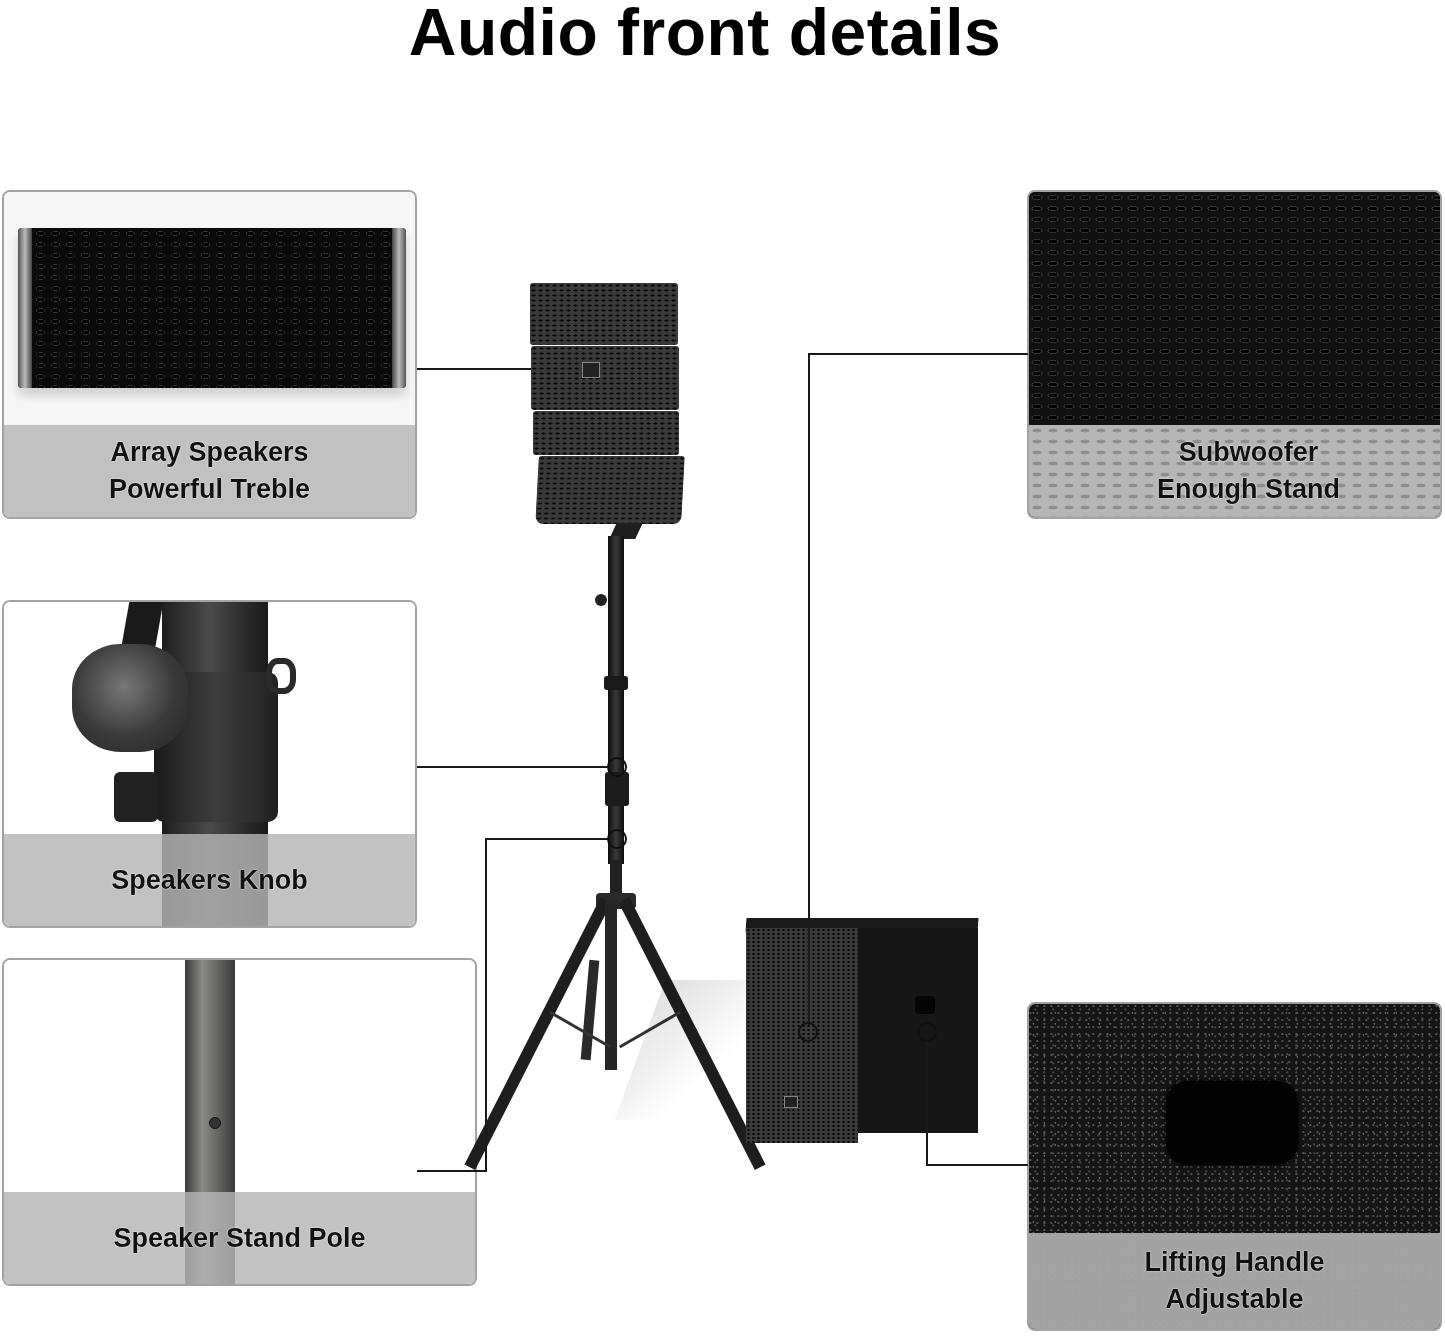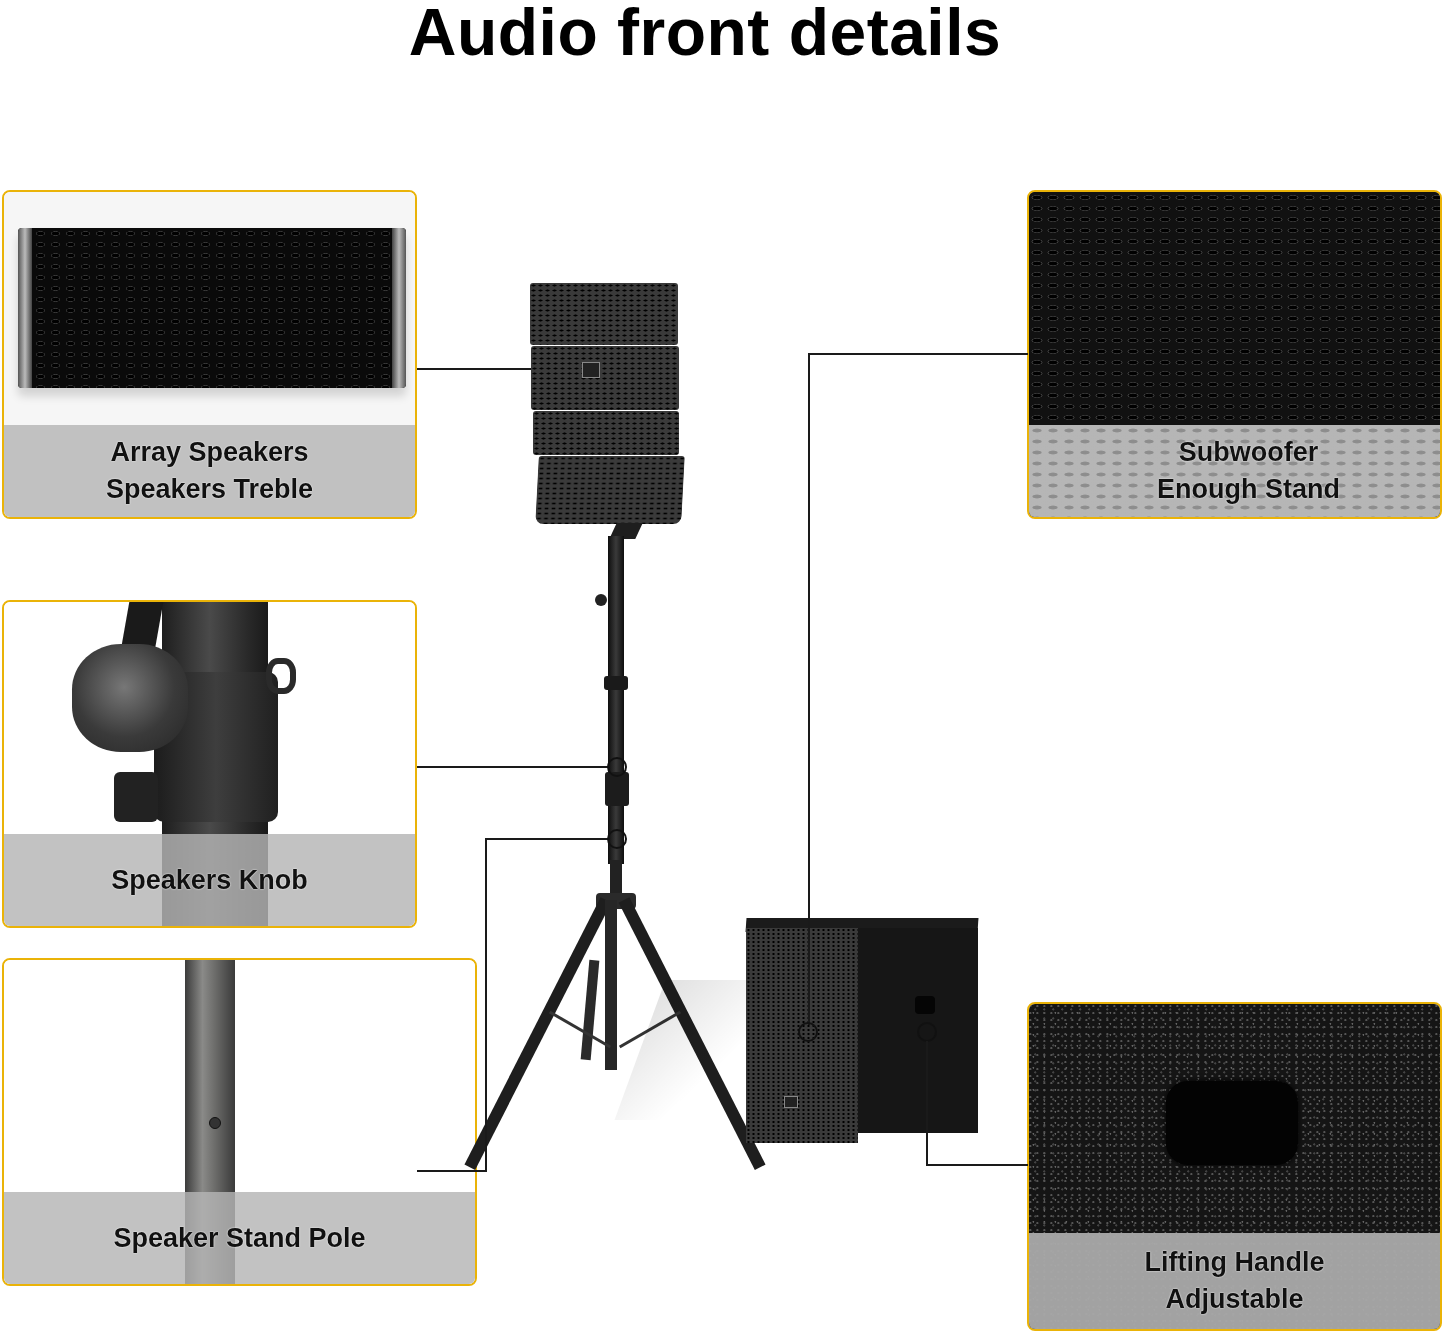--- a/index.html
+++ b/index.html
@@ -9,7 +9,7 @@
   .title { position: absolute; left: 0; top: -6px; width: 1410px; text-align: center;
            font-size: 66px; font-weight: 700; color: #000; letter-spacing: 0.5px; }
 
-  .panel { position: absolute; border: 2px solid #eab308; border-radius: 8px; overflow: hidden;
+  .panel { position: absolute; border: 2px solid #a3a3a3; border-radius: 8px; overflow: hidden;
            box-sizing: border-box; background: #fff; }
   .panel .caption { position: absolute; left: 0; right: 0; bottom: 0;
                     background: rgba(180,180,180,0.82); display: flex; flex-direction: column;

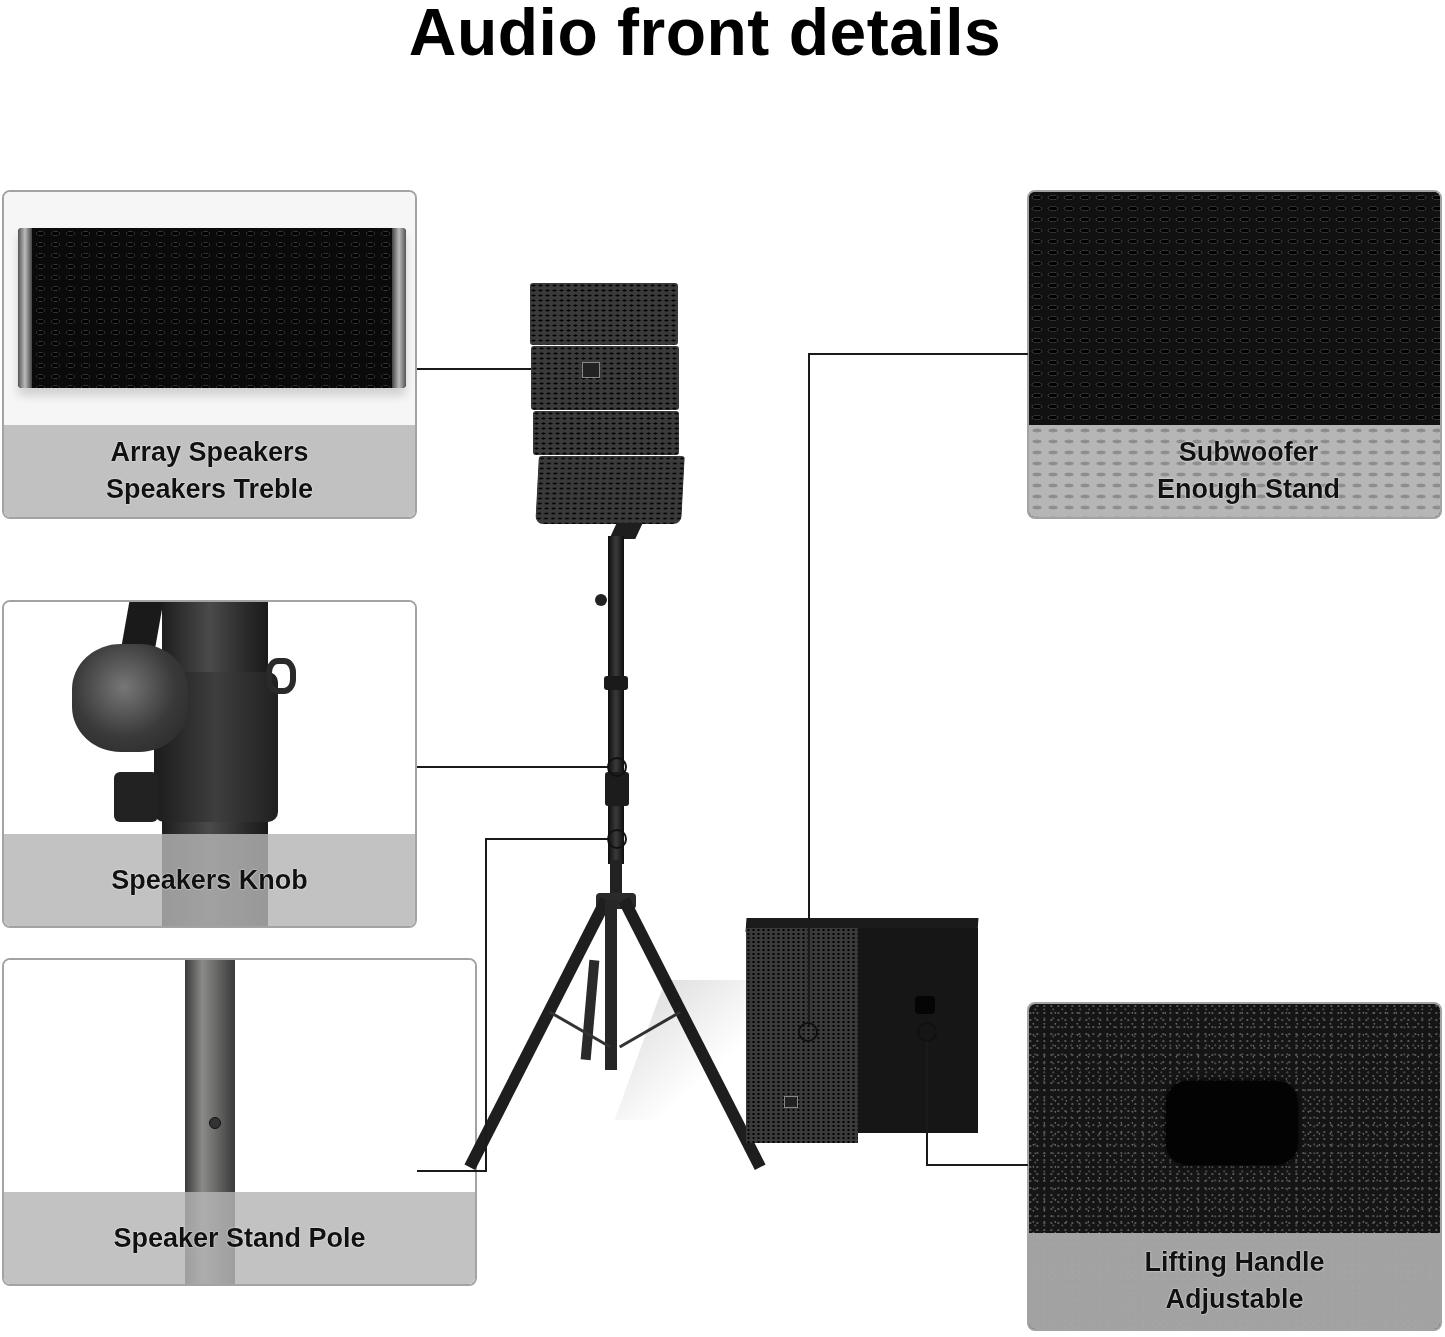--- a/index.html
+++ b/index.html
@@ -51,7 +51,7 @@
   </div>
   <div class="caption" style="height:92px;">
     <span>Array Speakers</span>
-    <span>Speakers Treble</span>
+    <span>Powerful Treble</span>
   </div>
 </div>
 

